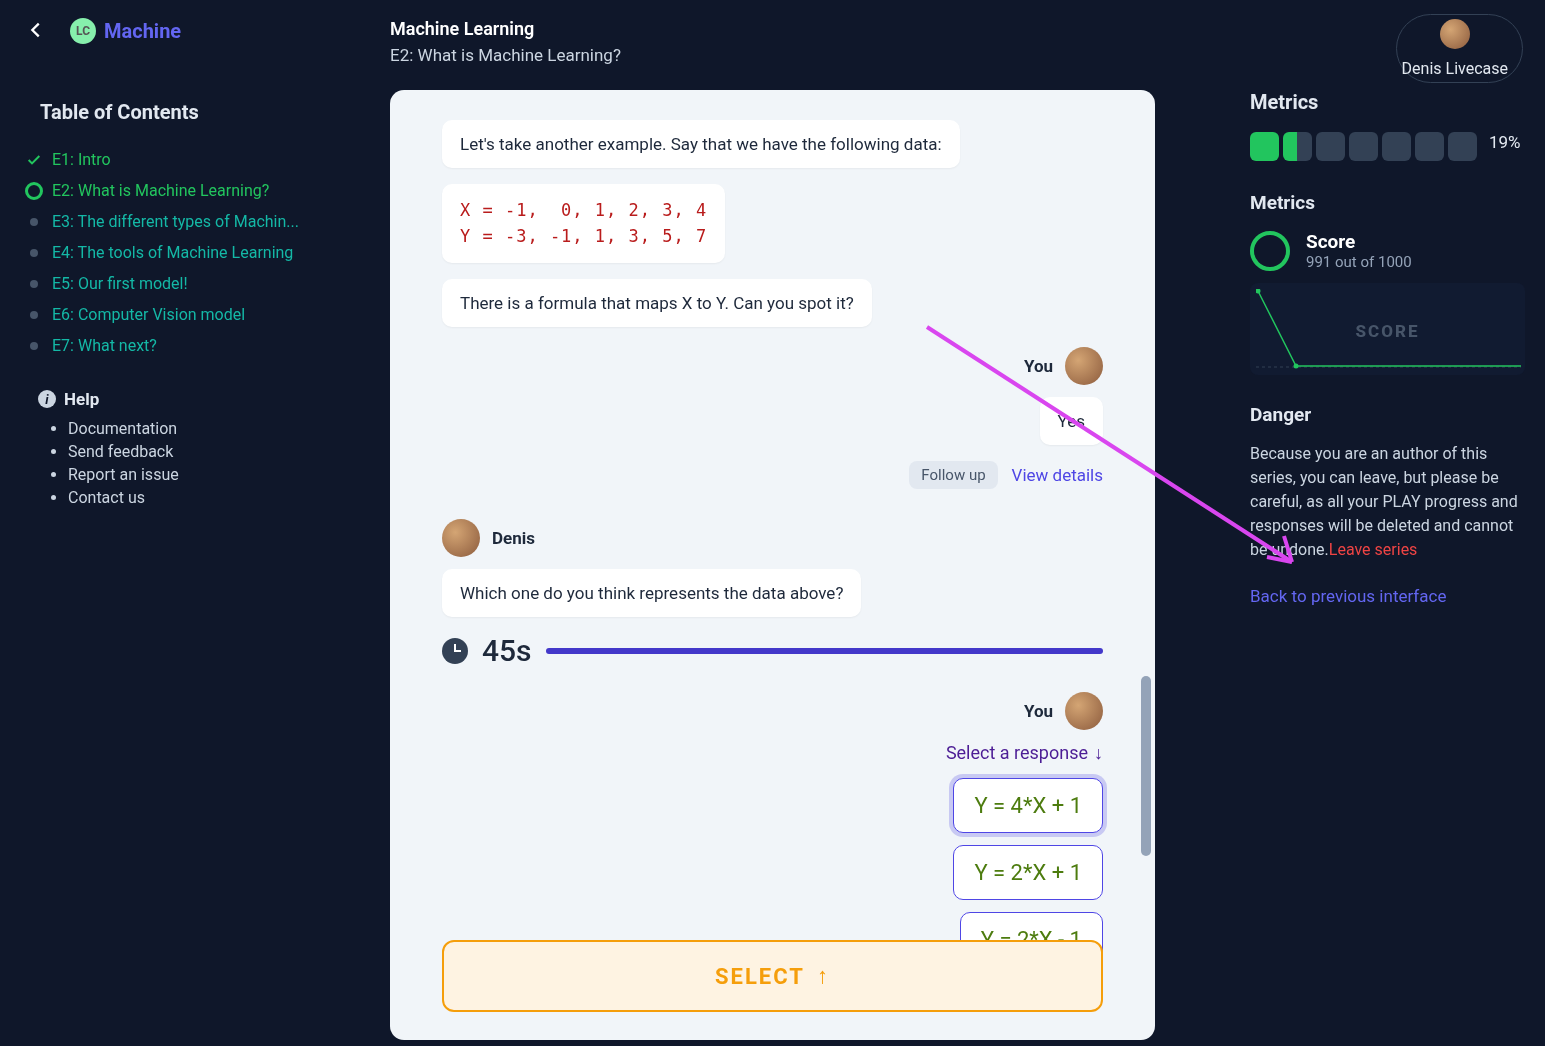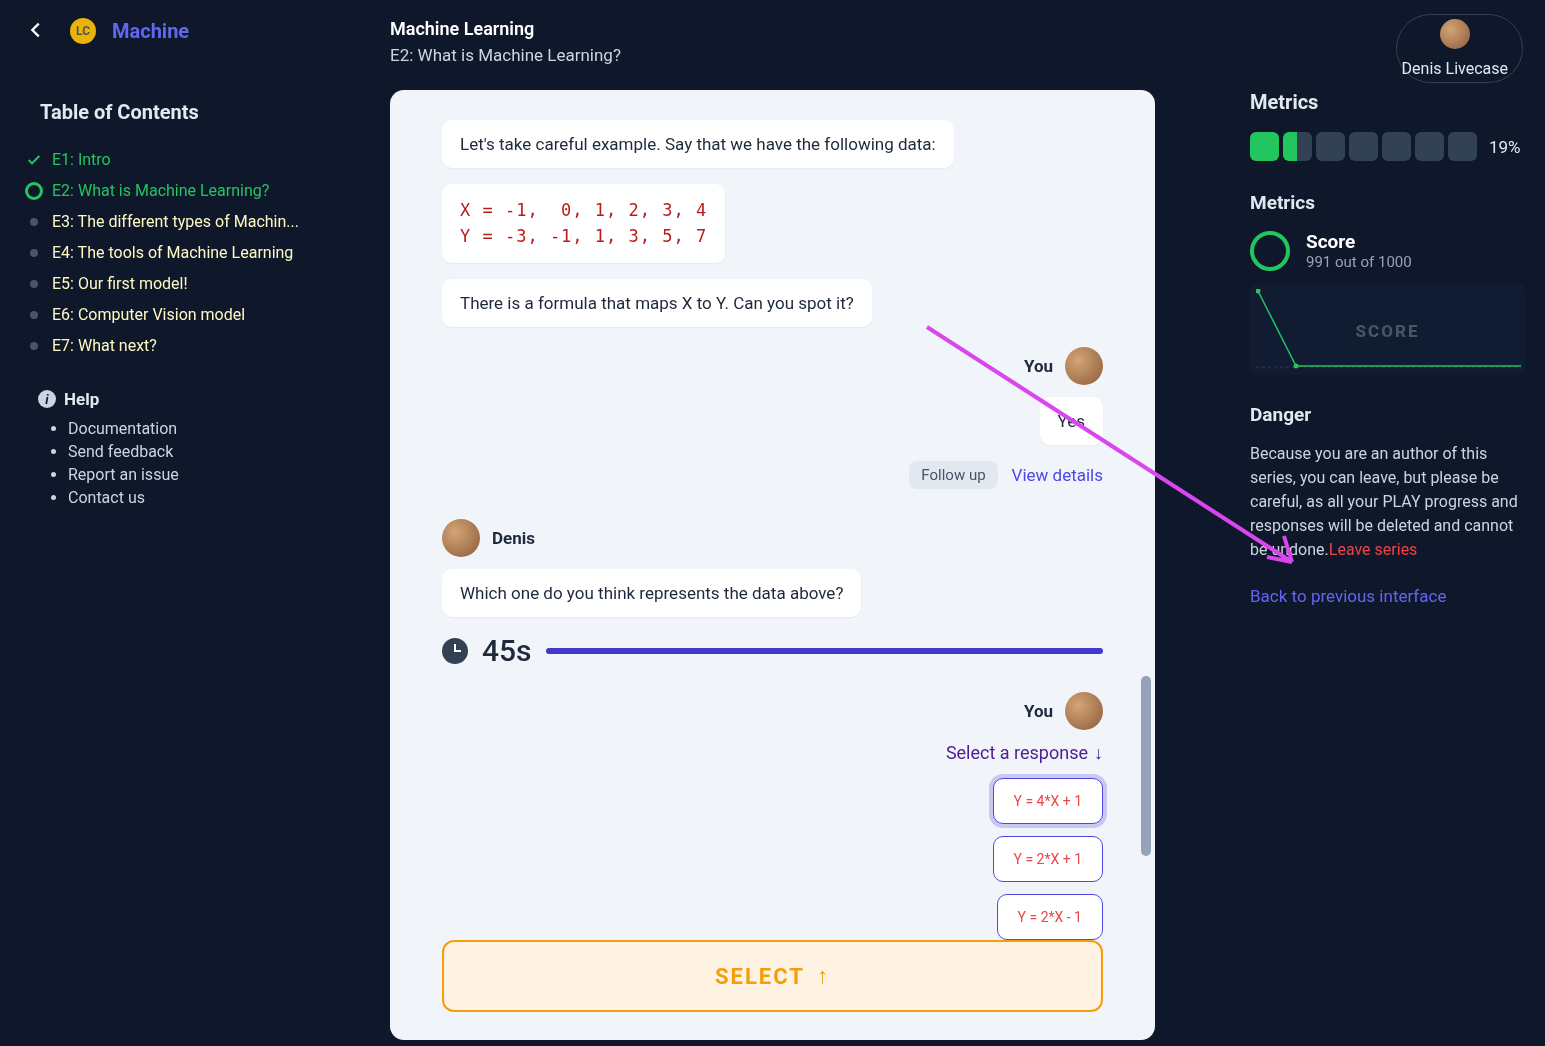--- a/index.html
+++ b/index.html
@@ -33,10 +33,10 @@
 }
 .logo-icon {
   width: 26px; height: 26px; border-radius: 50%;
-  background: #eab308;
+  background: #86efac;
   display: flex; align-items: center; justify-content: center;
   font-size: 12px; font-weight: bold; color: #555;
-  margin-right: 16px;
+  margin-right: 8px;
 }
 .logo-text { color: #6366f1; font-weight: 700; font-size: 20px; }
 .header-titles {

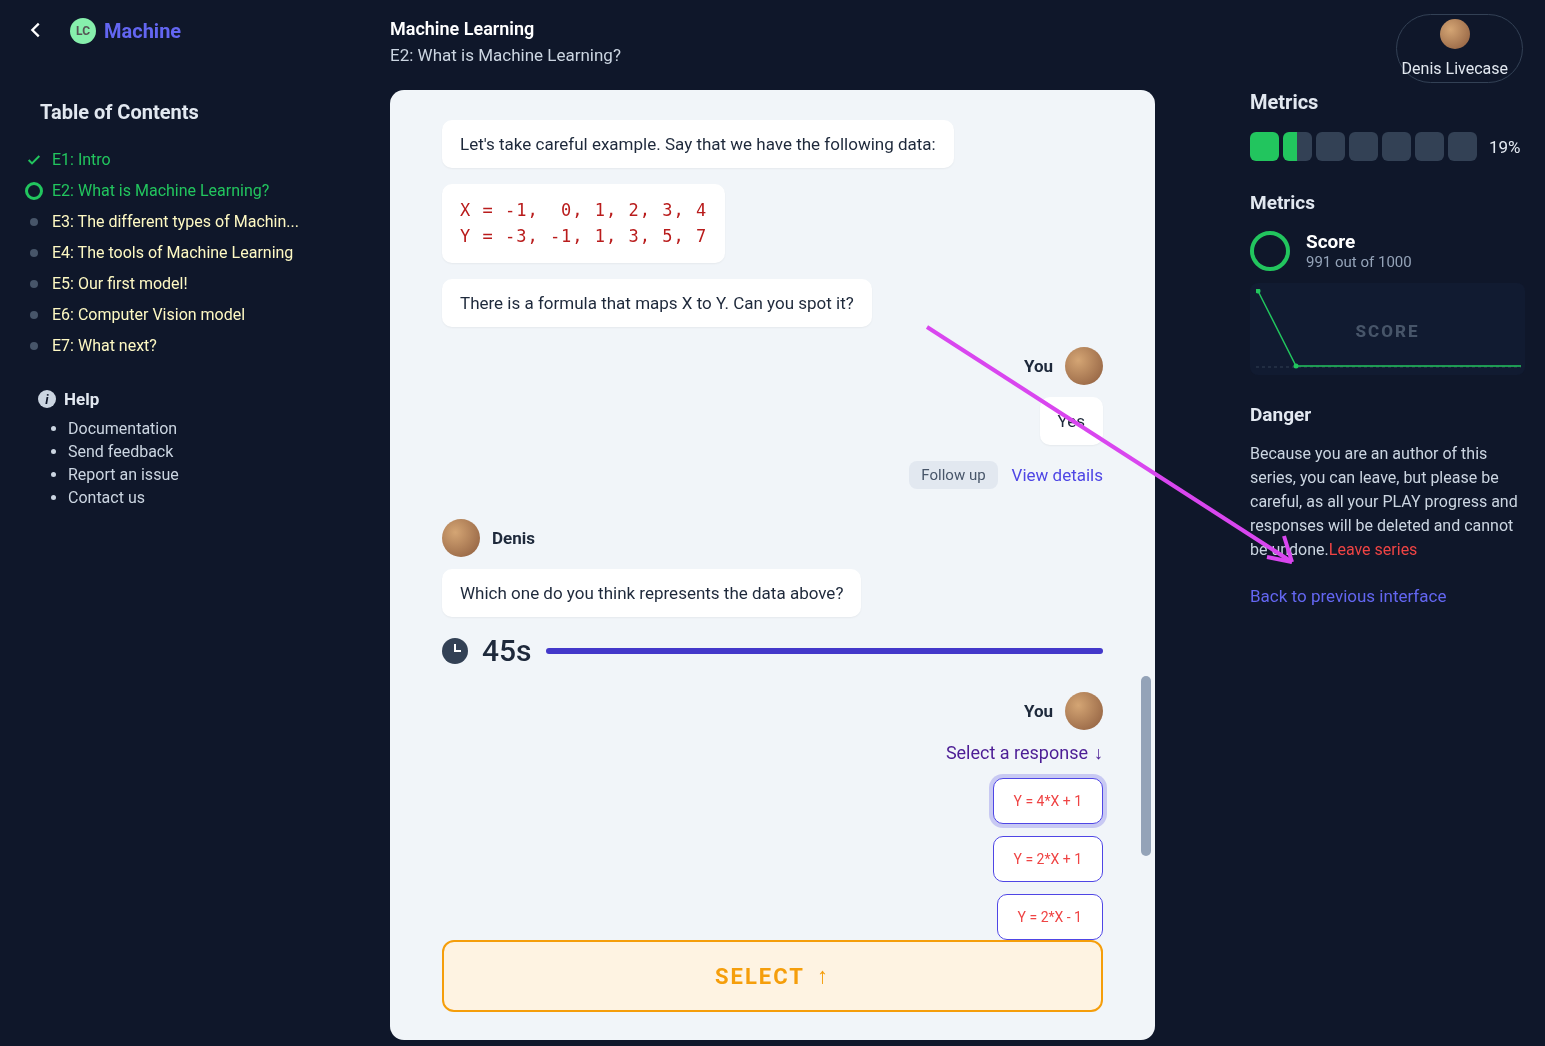--- a/index.html
+++ b/index.html
@@ -325,7 +325,7 @@
 <div class="main-panel">
   <div class="chat-scroll">
     <div class="msg-row">
-      <div class="bubble">Let's take careful example. Say that we have the following data:</div>
+      <div class="bubble">Let's take another example. Say that we have the following data:</div>
     </div>
     <div class="msg-row">
       <div class="bubble code-bubble">X = -1,  0, 1, 2, 3, 4

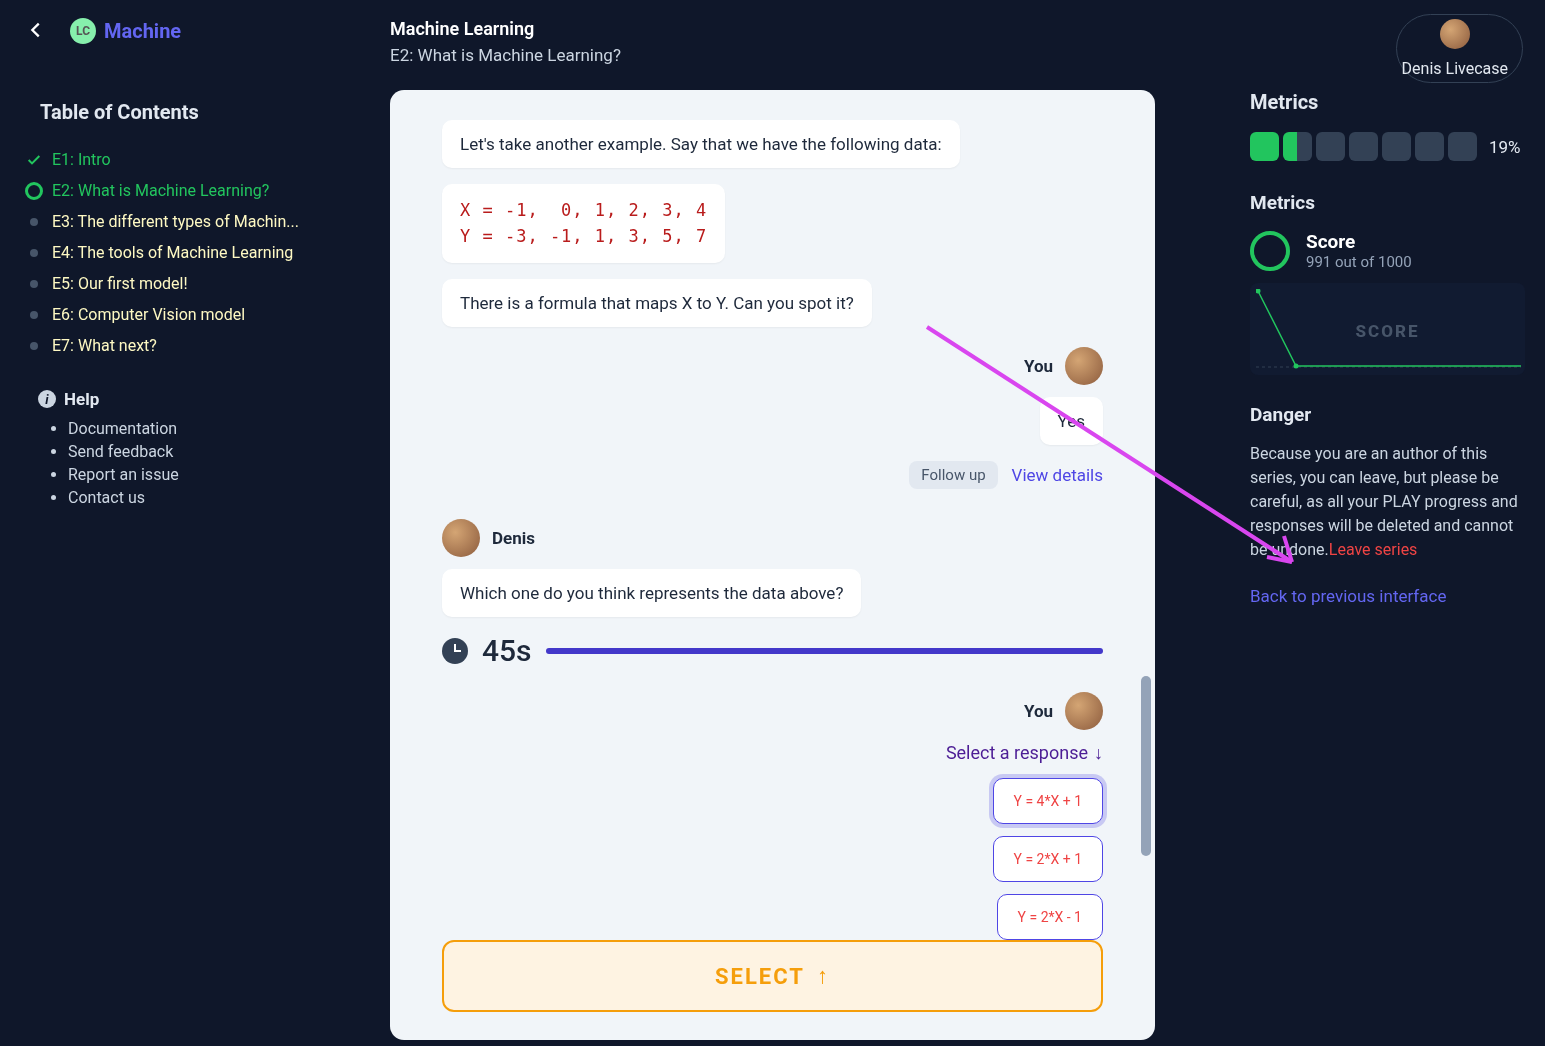--- a/index.html
+++ b/index.html
@@ -203,7 +203,7 @@
   width: 280px;
 }
 .rp-title { font-size: 20px; font-weight: 700; margin-bottom: 18px; }
-.progress-row { display: flex; align-items: center; gap: 12px; margin-bottom: 30px; }
+.progress-row { display: flex; gap: 12px; margin-bottom: 30px; }
 .progress-bar { display: flex; gap: 4px; }
 .seg { width: 29px; height: 29px; background: #334155; border-radius: 6px; }
 .seg.full { background: #22c55e; }

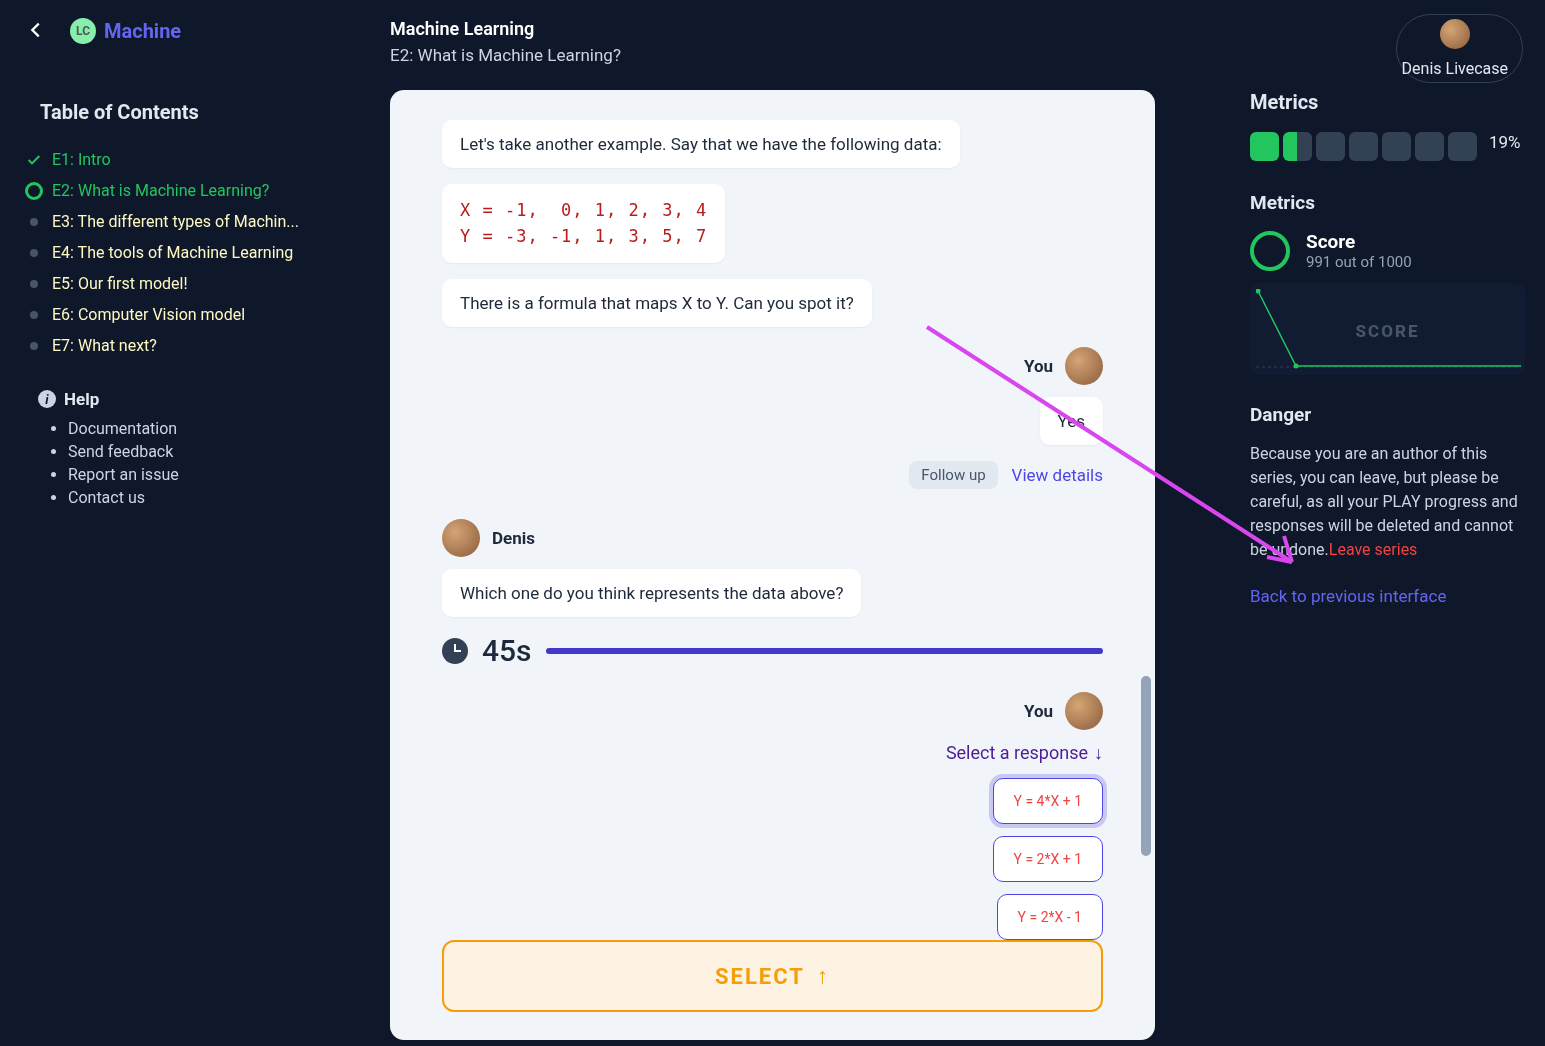--- a/index.html
+++ b/index.html
@@ -78,7 +78,7 @@
 .check-icon svg { width: 16px; height: 16px; stroke: #22c55e; }
 .ring-icon { width: 18px; height: 18px; border: 3px solid #22c55e; border-radius: 50%; }
 .dot-icon { width: 8px; height: 8px; background: #475569; border-radius: 50%; margin: 0 auto; }
-.toc-label { color: #fef9c3; white-space: nowrap; overflow: hidden; text-overflow: ellipsis; }
+.toc-label { color: #14b8a6; white-space: nowrap; overflow: hidden; text-overflow: ellipsis; }
 .toc-item.done .toc-label { color: #22c55e; }
 .toc-item.active .toc-label { color: #22c55e; }
 .help-header {

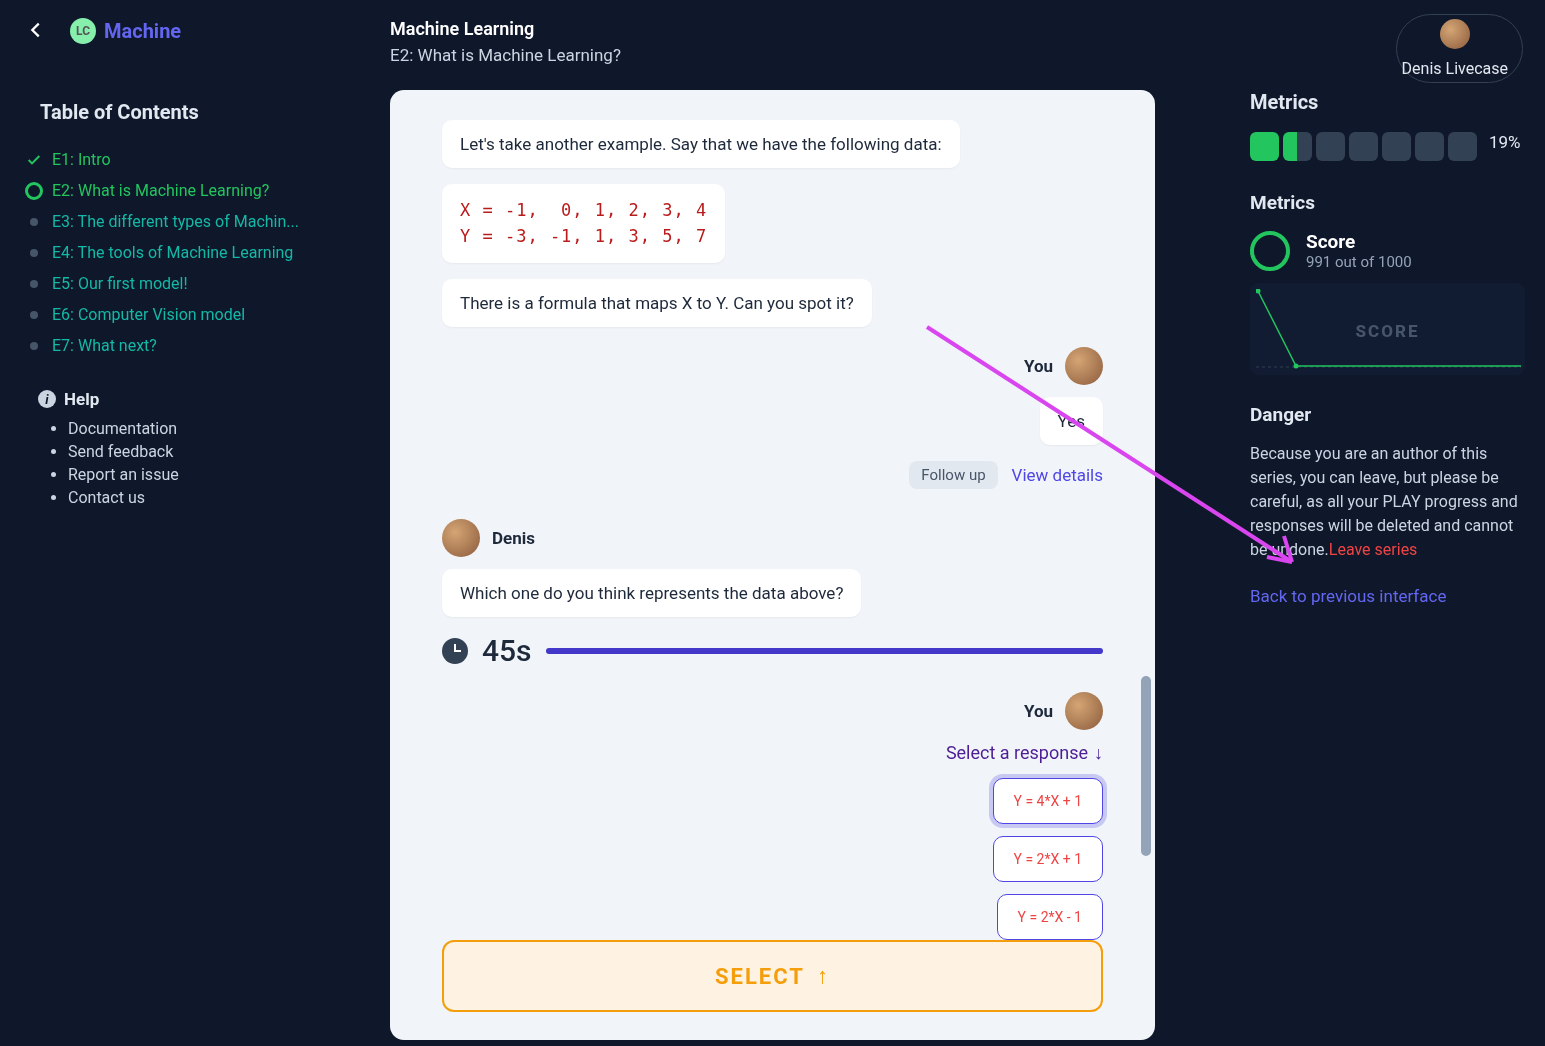--- a/index.html
+++ b/index.html
@@ -170,10 +170,10 @@
 .option {
   border: 1px solid #4f46e5;
   background: #fff;
-  color: #ef4444;
+  color: #4d7c0f;
   border-radius: 10px;
   padding: 14px 20px;
-  font-size: 14px;
+  font-size: 22px;
   cursor: pointer;
 }
 .option.selected { box-shadow: 0 0 0 4px rgba(79,70,229,0.25); }

